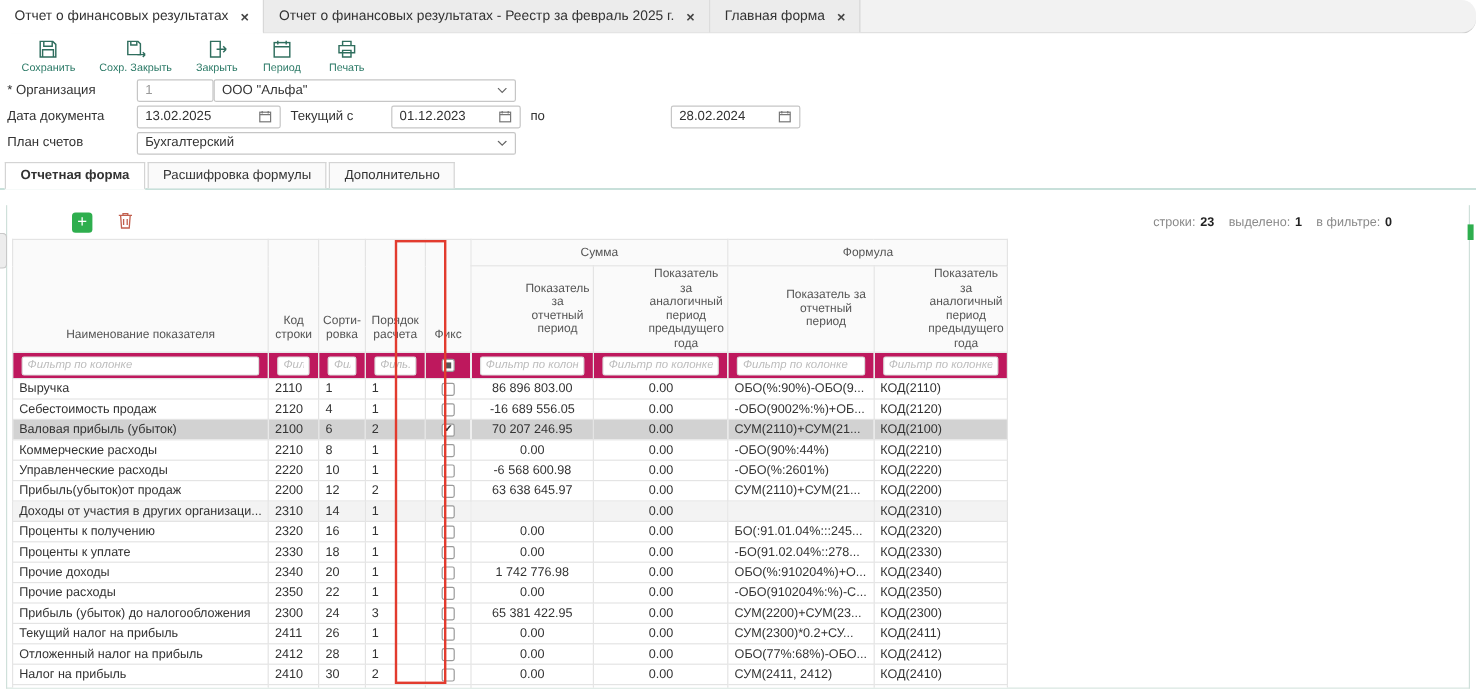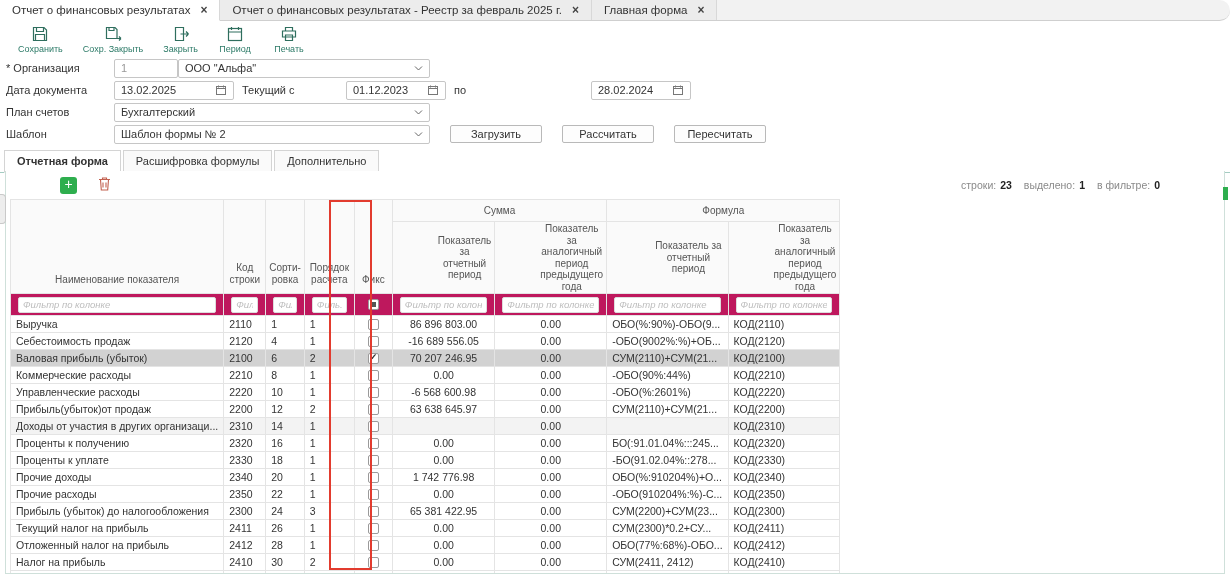--- a/index.html
+++ b/index.html
@@ -10,7 +10,7 @@
   }
 
   
-  .tabbar { display:flex; height:21px; background:#f2f2f2; border-bottom:1px solid #cfcfcf;border-radius:12px; }
+  .tabbar { display:flex; height:28px; background:#f2f2f2; border-bottom:1px solid #cfcfcf;border-radius:12px; }
   .wtab { display:flex; align-items:center; gap:10px; padding:0 12px; font-size:11.5px;
           background:#ececec; border-right:1px solid #d8d8d8; cursor:pointer; white-space:nowrap; }
   .wtab.active { background:#fff; margin-bottom:-1px; border-bottom:1px solid #fff; }

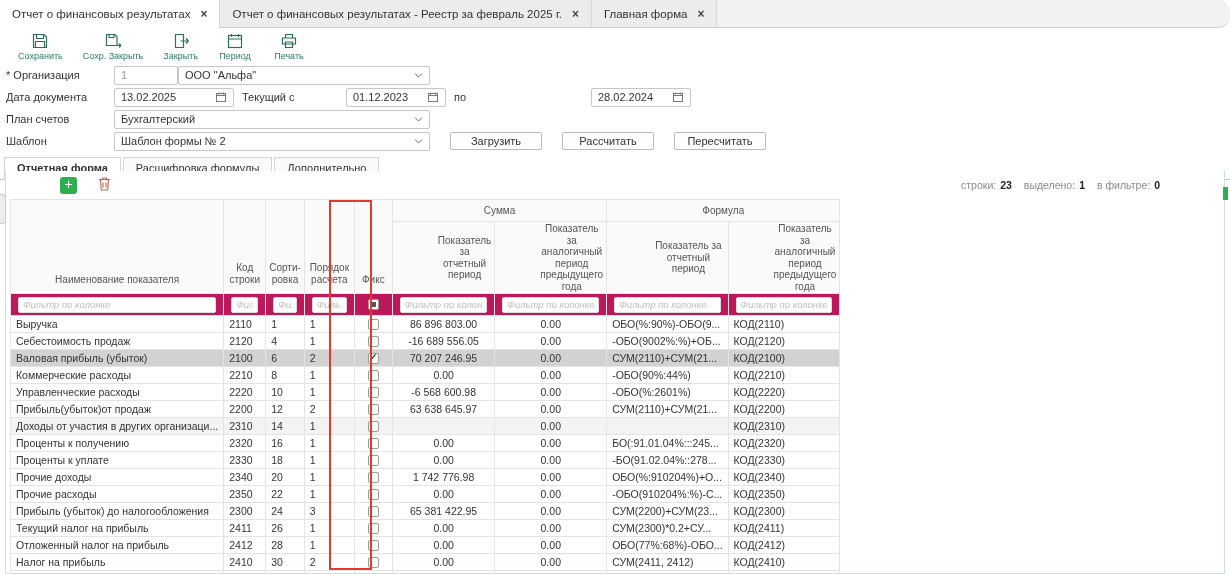--- a/index.html
+++ b/index.html
@@ -36,7 +36,7 @@
   .w-code { width:64px; }
   .w-orgname { width:252px; }
   .w-date { width:120px; }
-  .w-per { width:100px;margin-left:20px; }
+  .w-per { width:108px; }
   .w-wide { width:316px; }
   .btn { height:18px; width:92px; border:1px solid #b9b9b9; border-radius:2px; background:#fdfdfd;
          display:flex; align-items:center; justify-content:center; font-size:11px; cursor:pointer; margin-left:20px; }

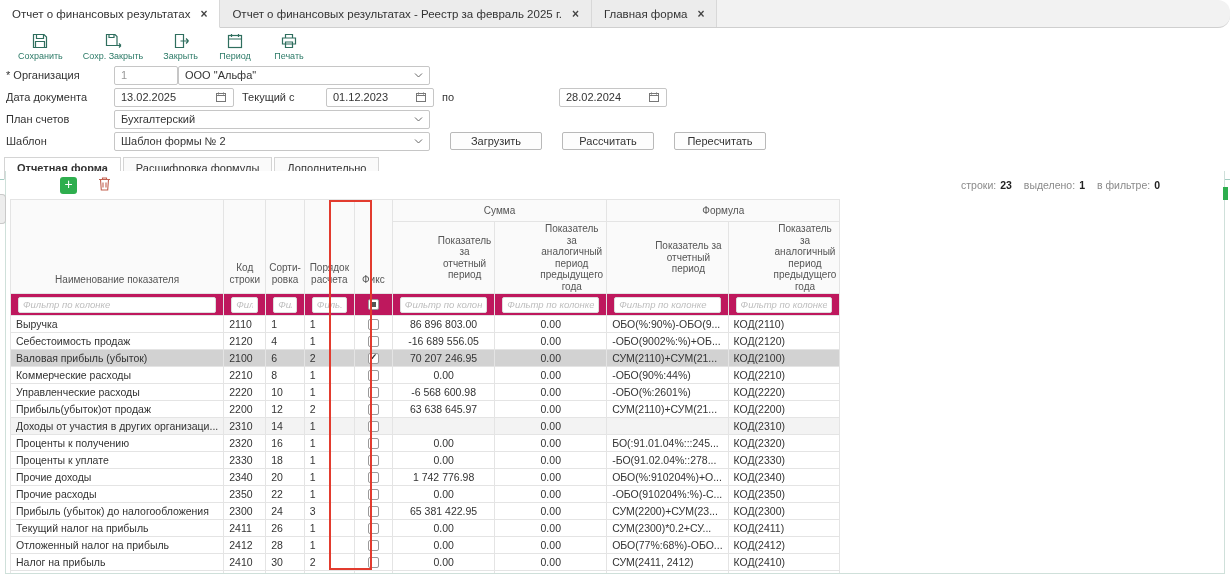--- a/index.html
+++ b/index.html
@@ -213,20 +213,6 @@
           </svg>
       </span>
     </div>
-  </div>
-  <div class="frow">
-    <div class="flabel">Шаблон</div>
-    <div class="field w-wide">
-      <span class="val">Шаблон формы № 2</span>
-      <span class="icon-right">
-        <svg width="9" height="5" viewBox="0 0 9 5">
-            <path d="M1 .5L4.5 4 8 .5" fill="none" stroke="#666"></path>
-          </svg>
-      </span>
-    </div>
-    <div class="btn">Загрузить</div>
-    <div class="btn">Рассчитать</div>
-    <div class="btn">Пересчитать</div>
   </div>
 </div>
 

